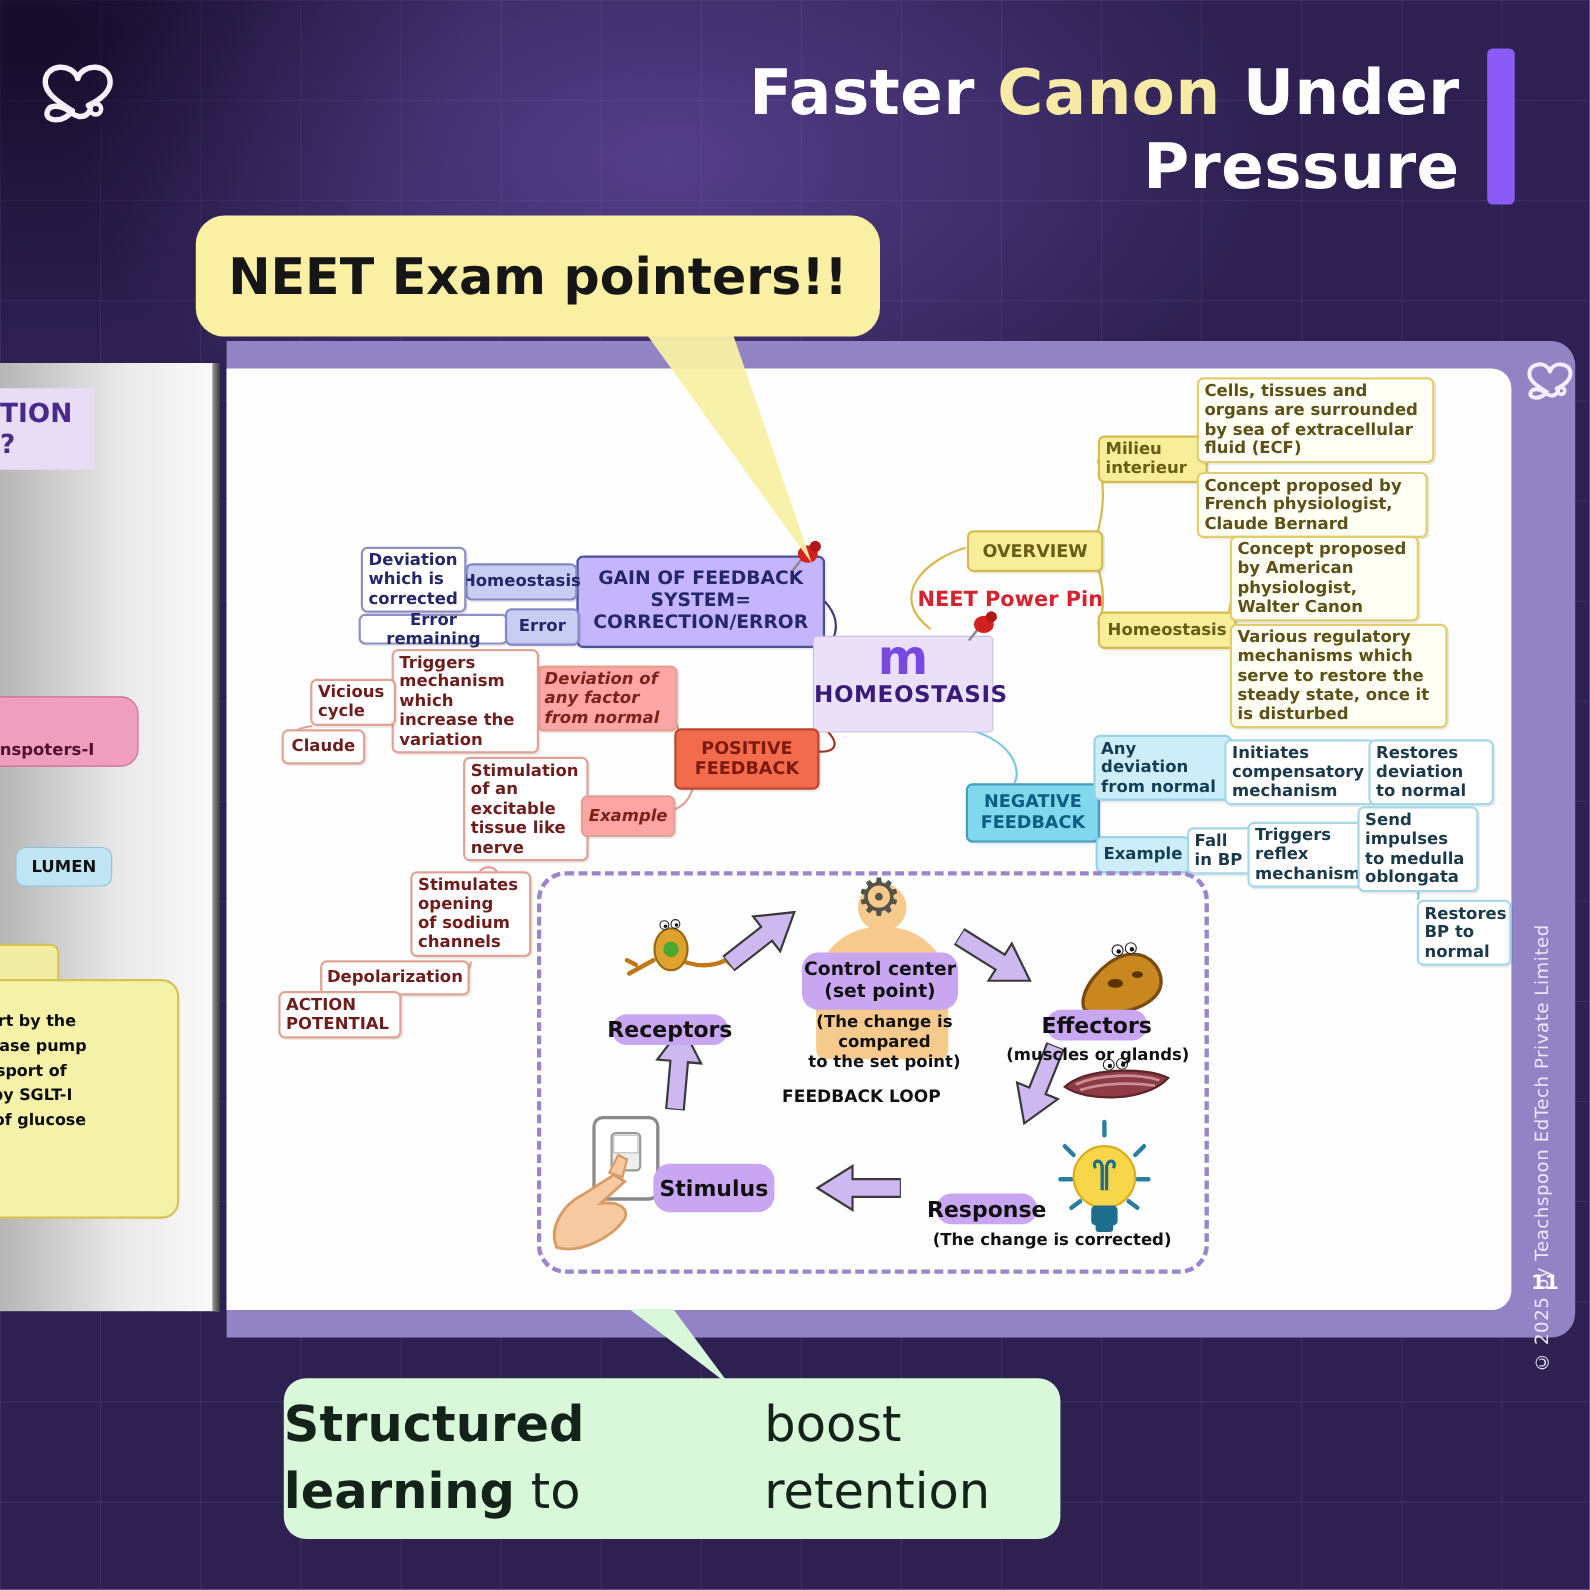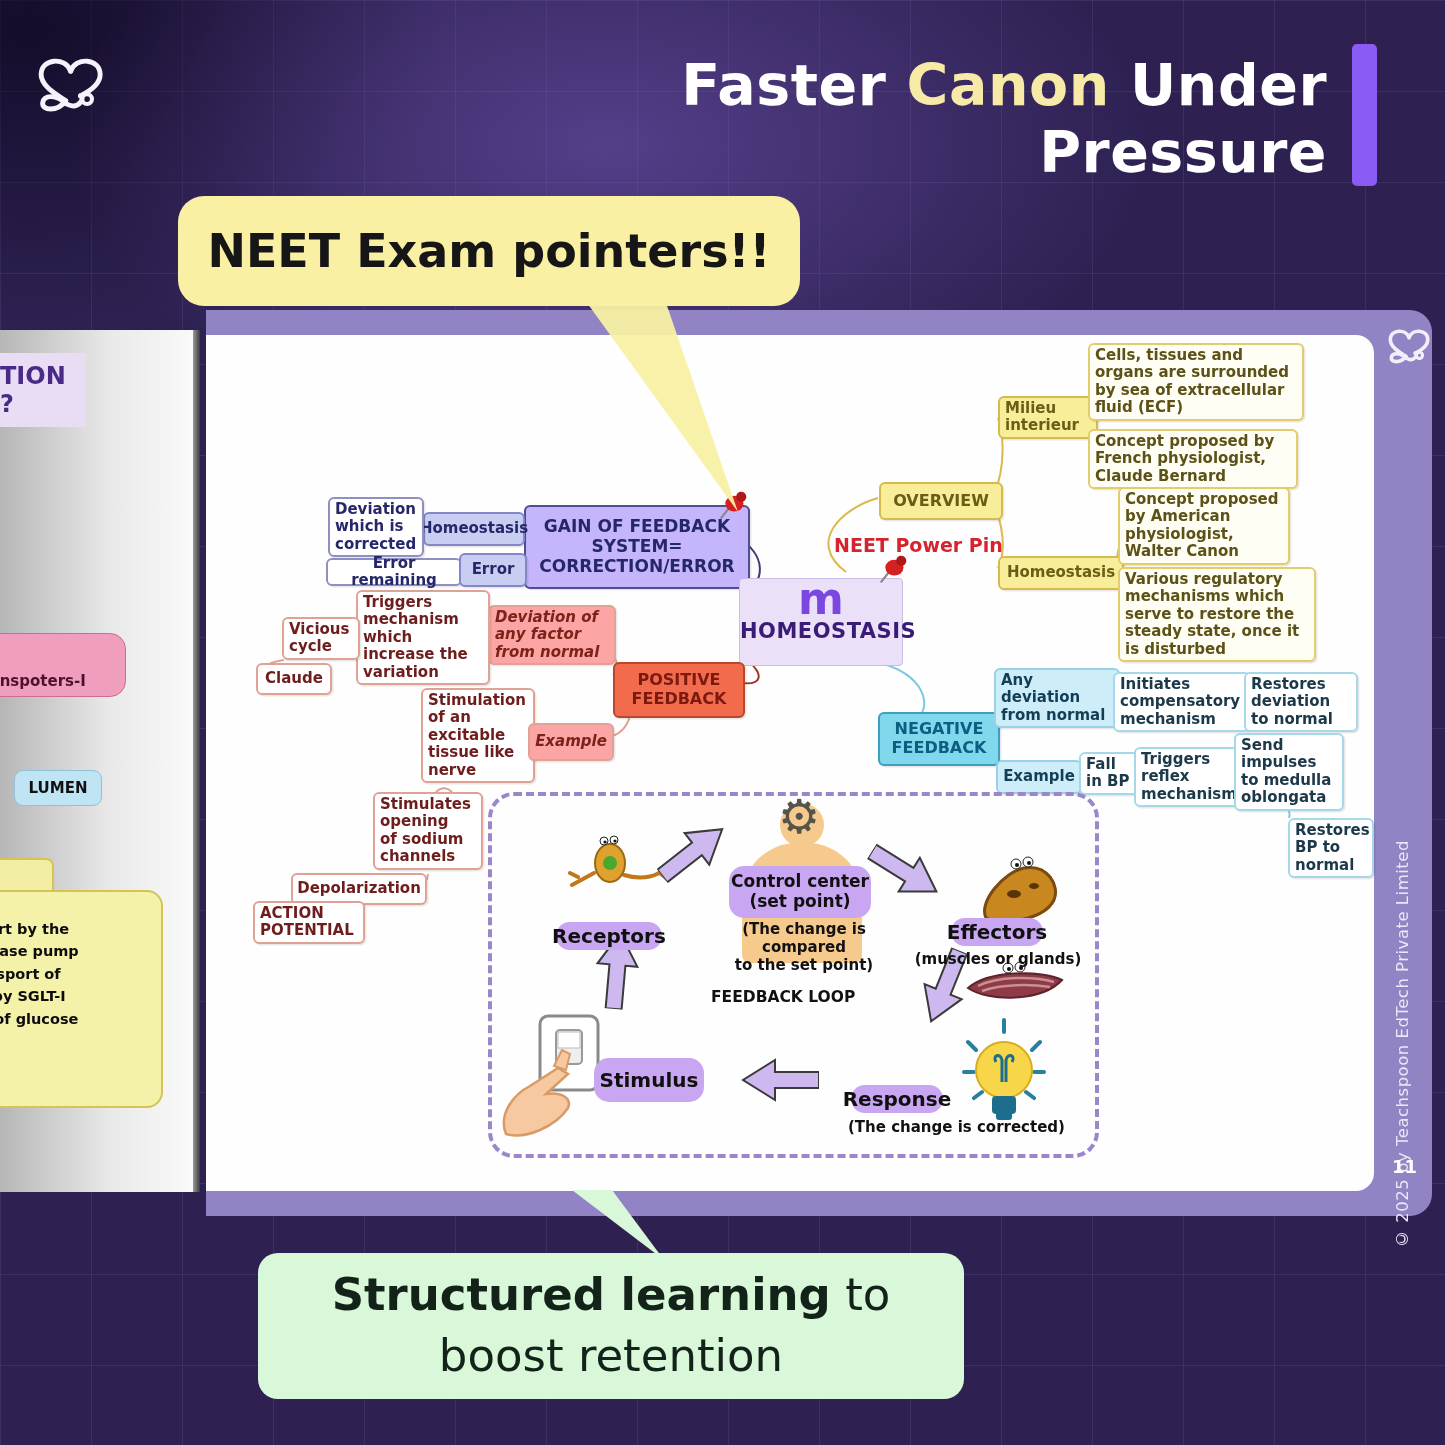--- a/index.html
+++ b/index.html
@@ -24,7 +24,7 @@
                border-radius:26px;display:flex;align-items:center;justify-content:center;
                font-size:46px;font-weight:bold;color:#161616;z-index:6;}
   #callout-bottom{position:absolute;left:258px;top:1253px;width:706px;height:146px;background:#d9f8da;
-               border-radius:20px;display:flex;flex-direction:column;align-items:center;justify-content:center;
+               border-radius:20px;display:flex;align-items:center;justify-content:center;
                font-size:45px;color:#14231a;z-index:6;line-height:1.35;}
   #callout-bottom b{font-weight:bold;}
   .tail{position:absolute;z-index:5;}

